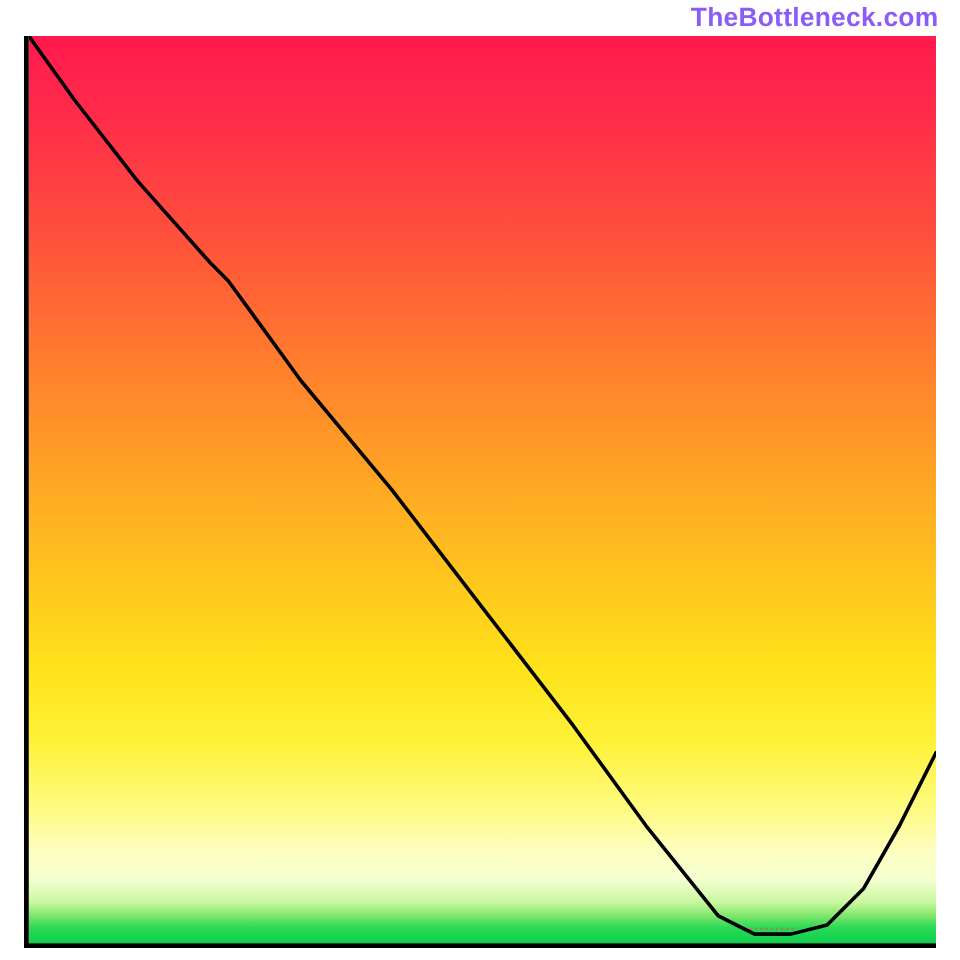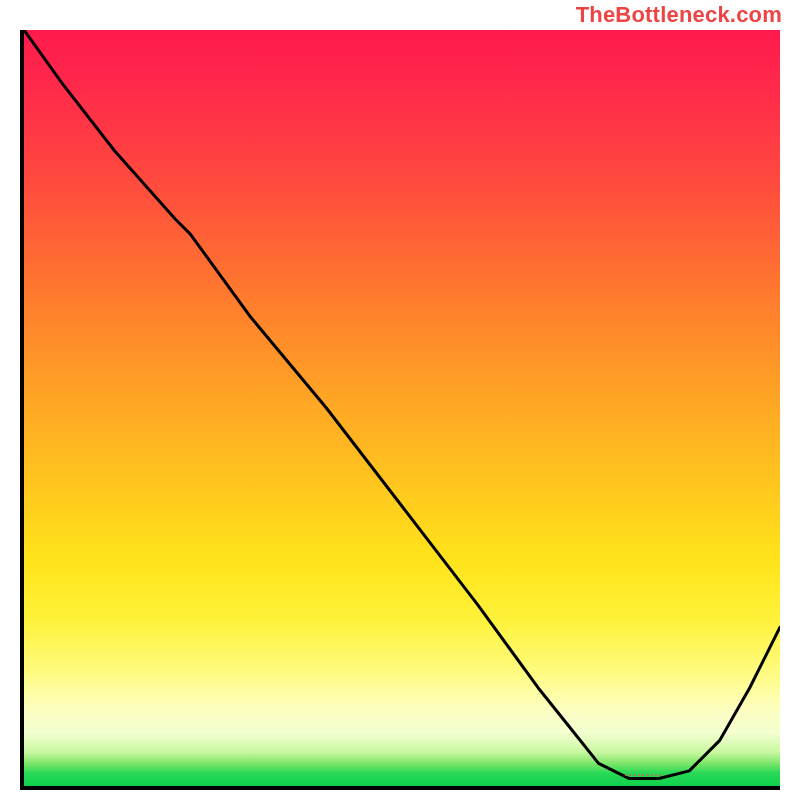--- a/index.html
+++ b/index.html
@@ -22,7 +22,7 @@
     right: 18px;
     font-size: 22px;
     font-weight: 600;
-    color: #ef4444;
+    color: #8b5cf6;
     letter-spacing: 0.2px;
   }
   .plot {

